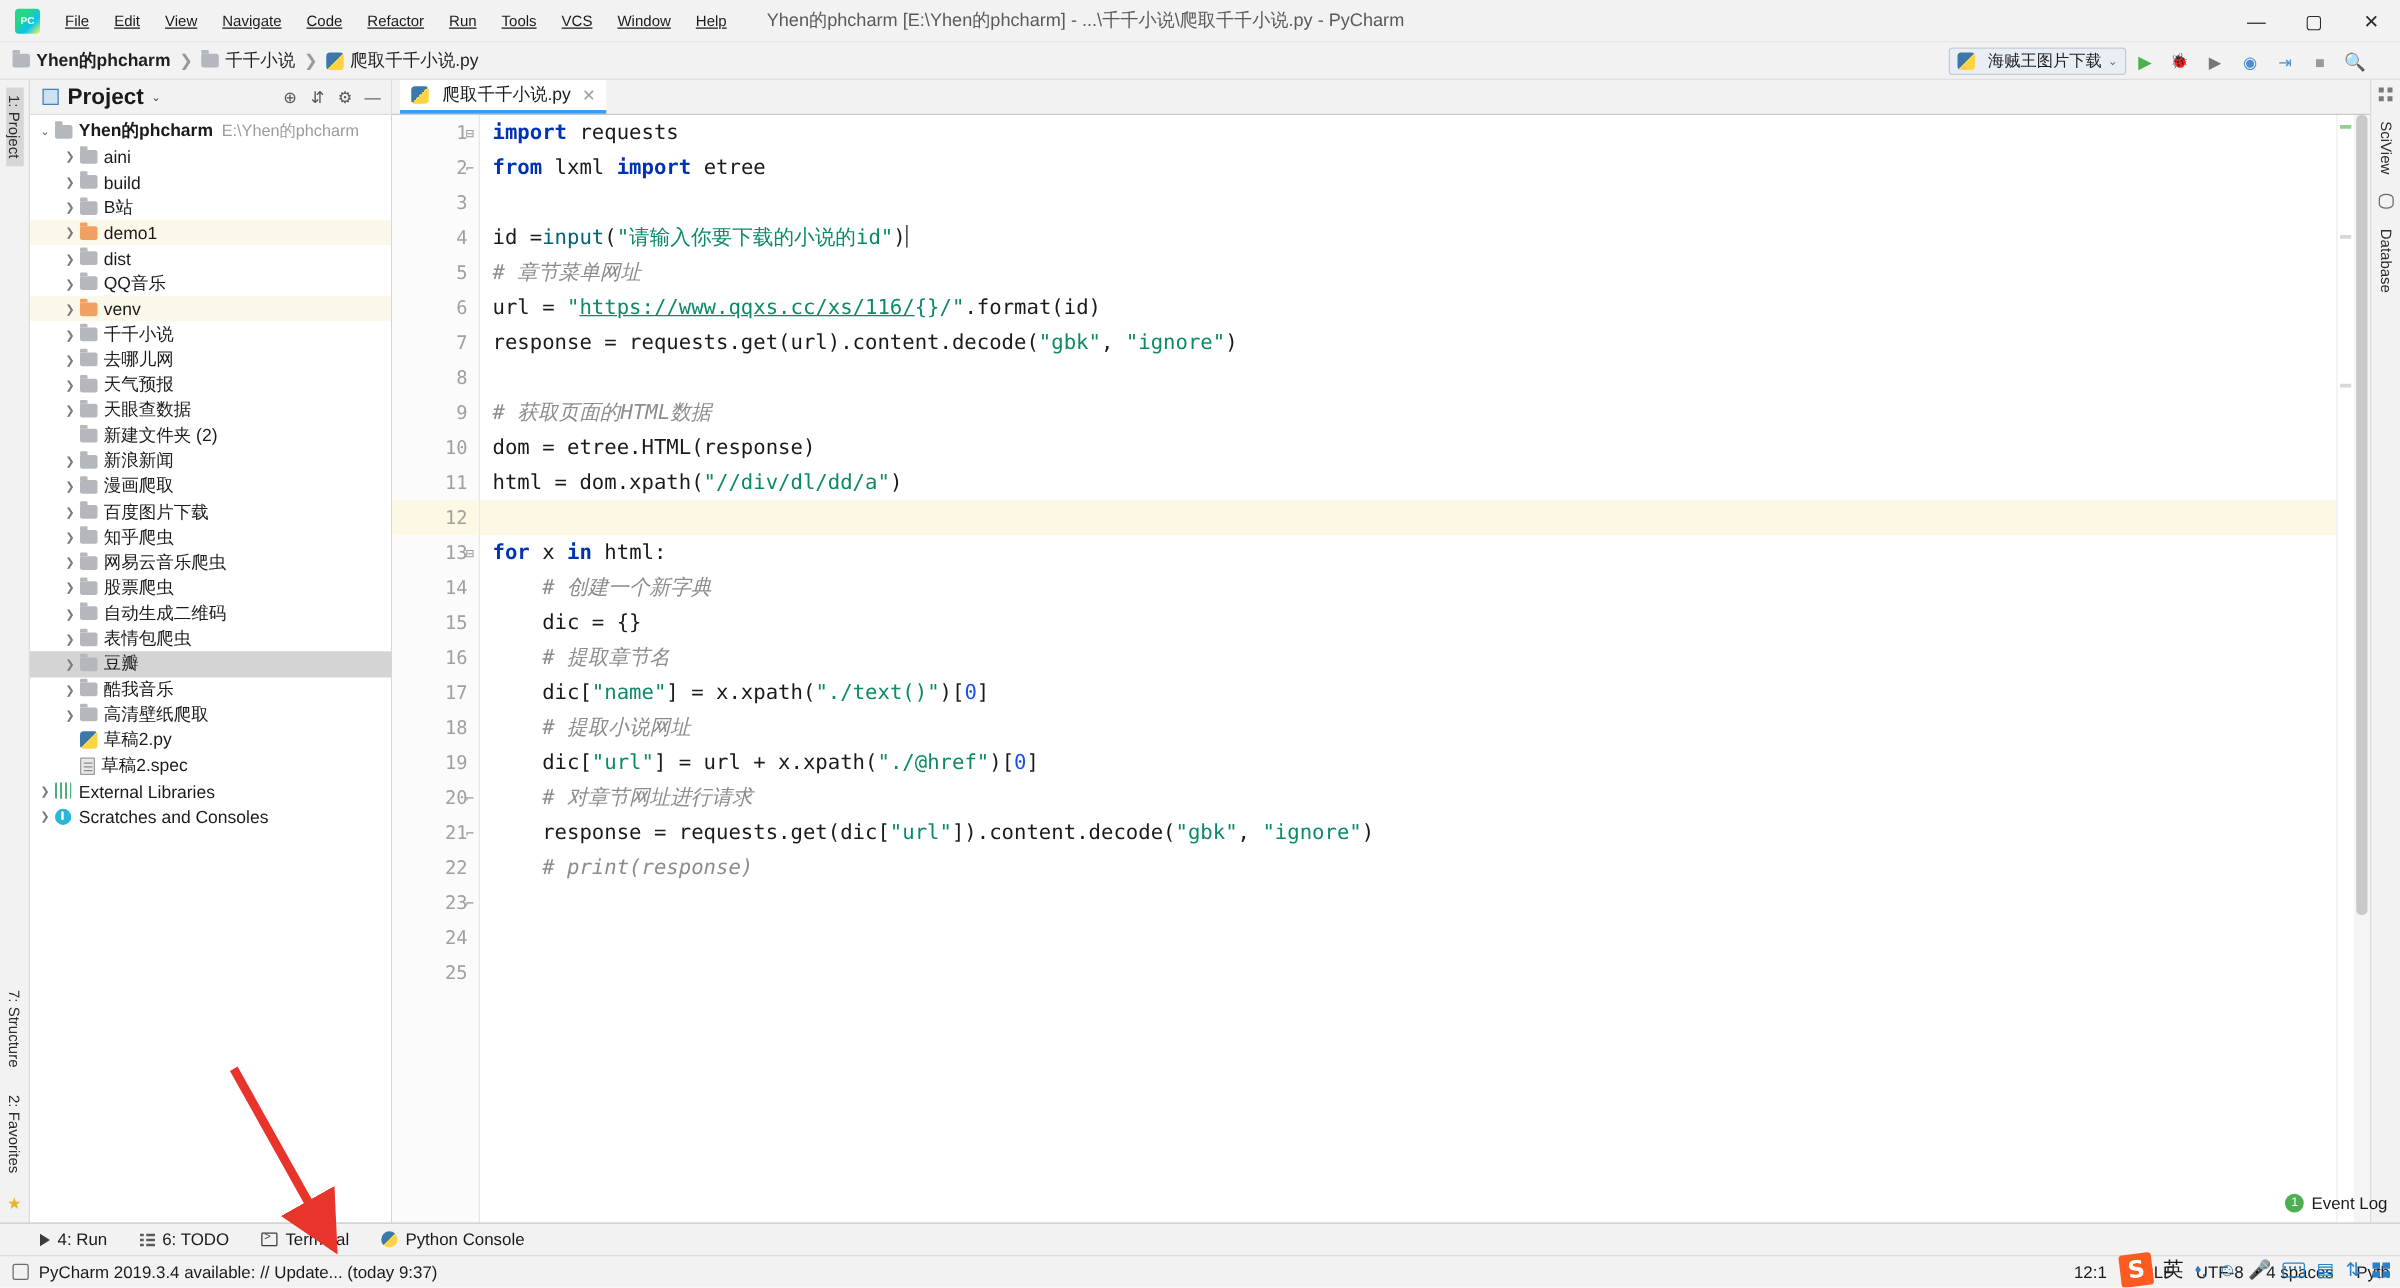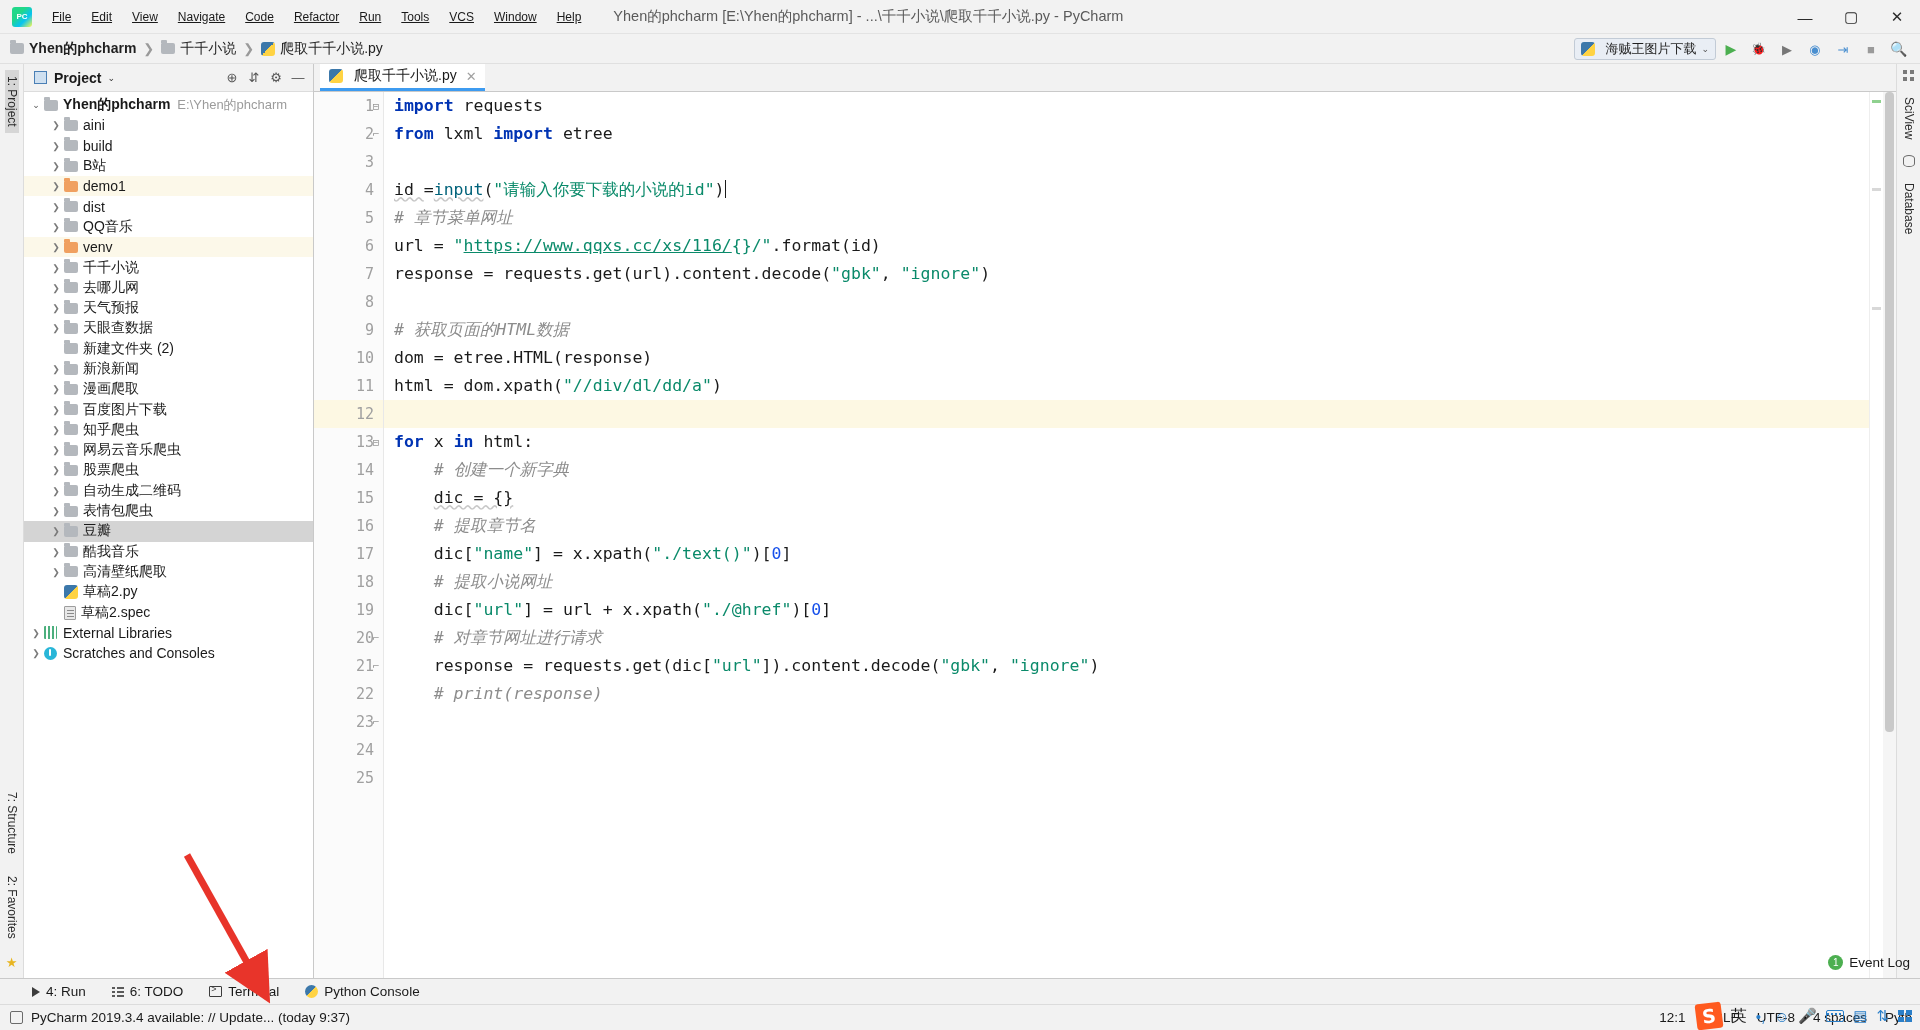--- a/index.html
+++ b/index.html
@@ -62,7 +62,7 @@
     background: linear-gradient(135deg,#3c78aa 0 50%, #ffd343 50% 100%);
     border-radius: 3px;
   }
-  .nav-right { position: absolute; right: 8px; top: 0; height: 30px; display: flex; align-items: center; gap: 2px; }
+  .nav-right { position: absolute; right: 23px; top: 0; height: 30px; display: flex; align-items: center; gap: 2px; }
   .runcfg {
     display: flex; align-items: center; height: 22px; padding: 0 6px;
     background: #e9eef5; border: 1px solid #c2cbd6; border-radius: 3px; font-size: 13px;

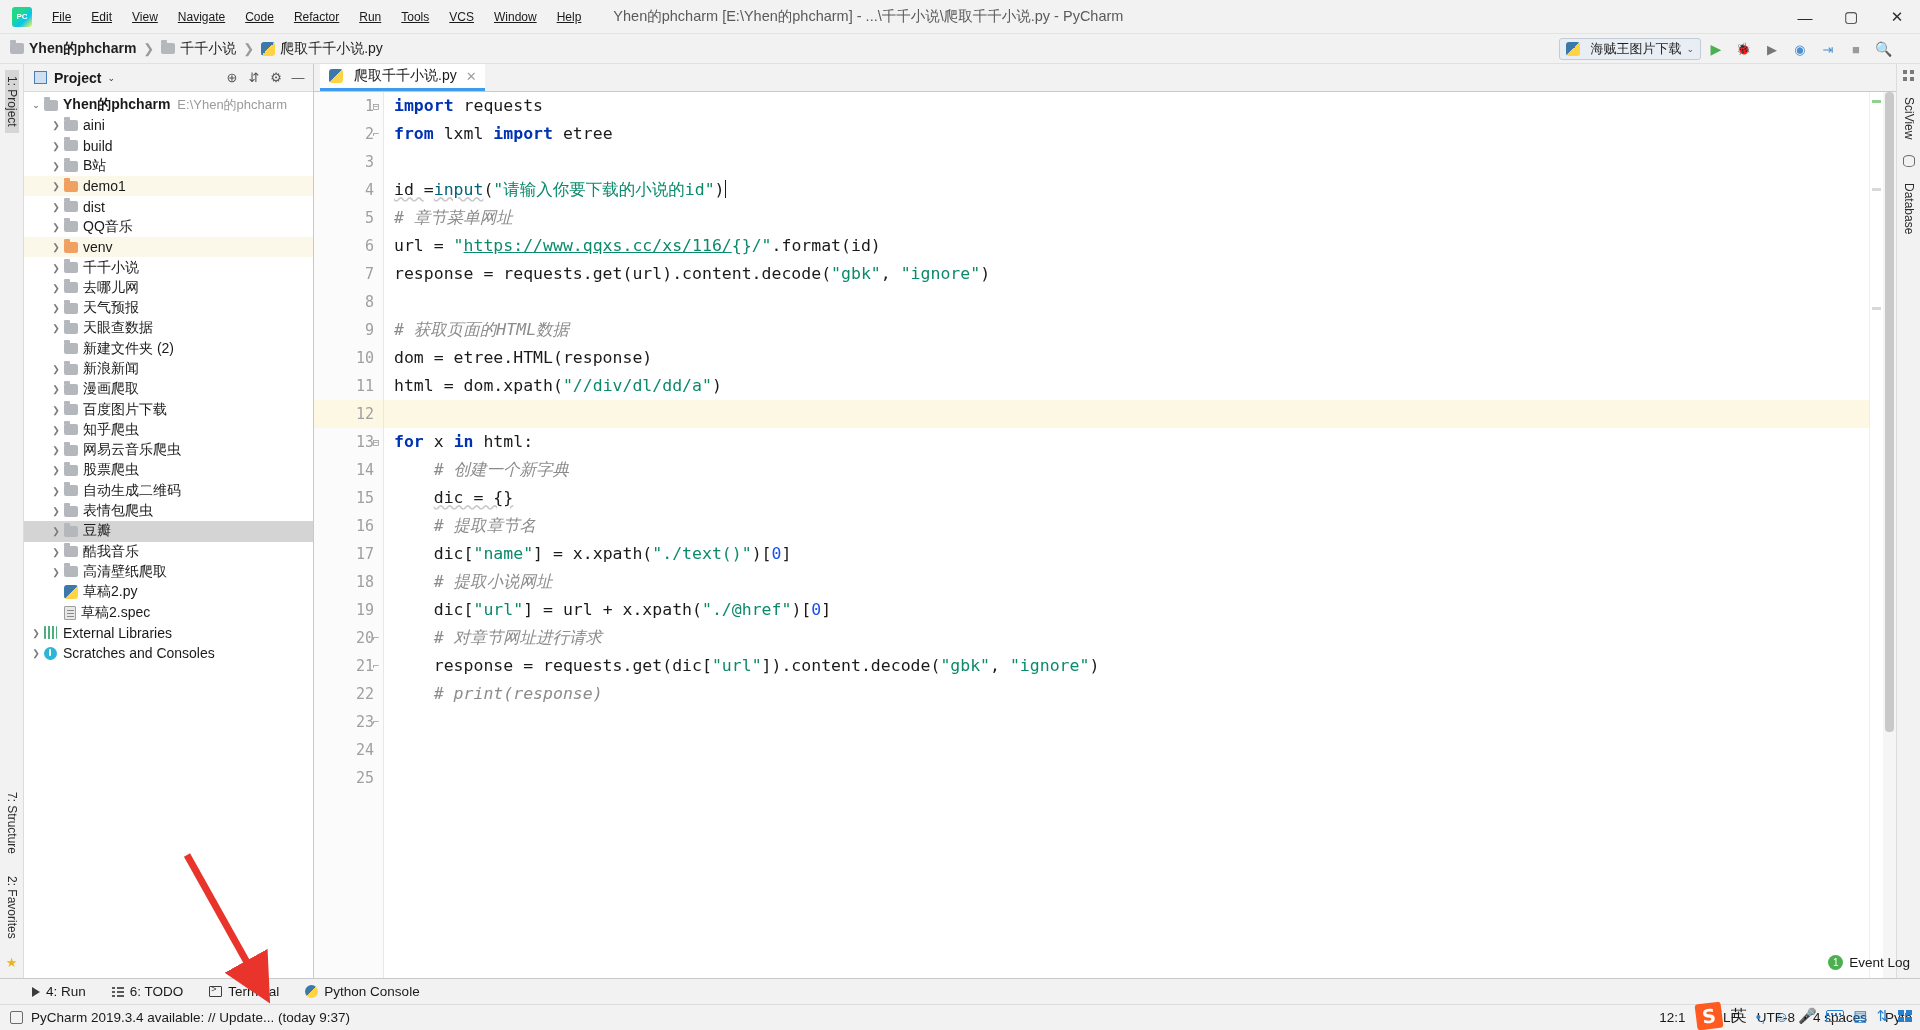--- a/index.html
+++ b/index.html
@@ -103,7 +103,7 @@
     width: 13px; height: 13px; border: 1.6px solid #4a7fb5; background: #cfe0f0;
     margin-right: 7px; flex: 0 0 13px;
   }
-  .proj-title { font-size: 14px; color: #1a1a1a; font-weight: 600; }
+  .proj-title { font-size: 18px; color: #1a1a1a; font-weight: 600; }
   .proj-caret { margin-left: 6px; font-size: 9px; color: #333; }
   .proj-head .sp { flex: 1; }
   .ph-ico {

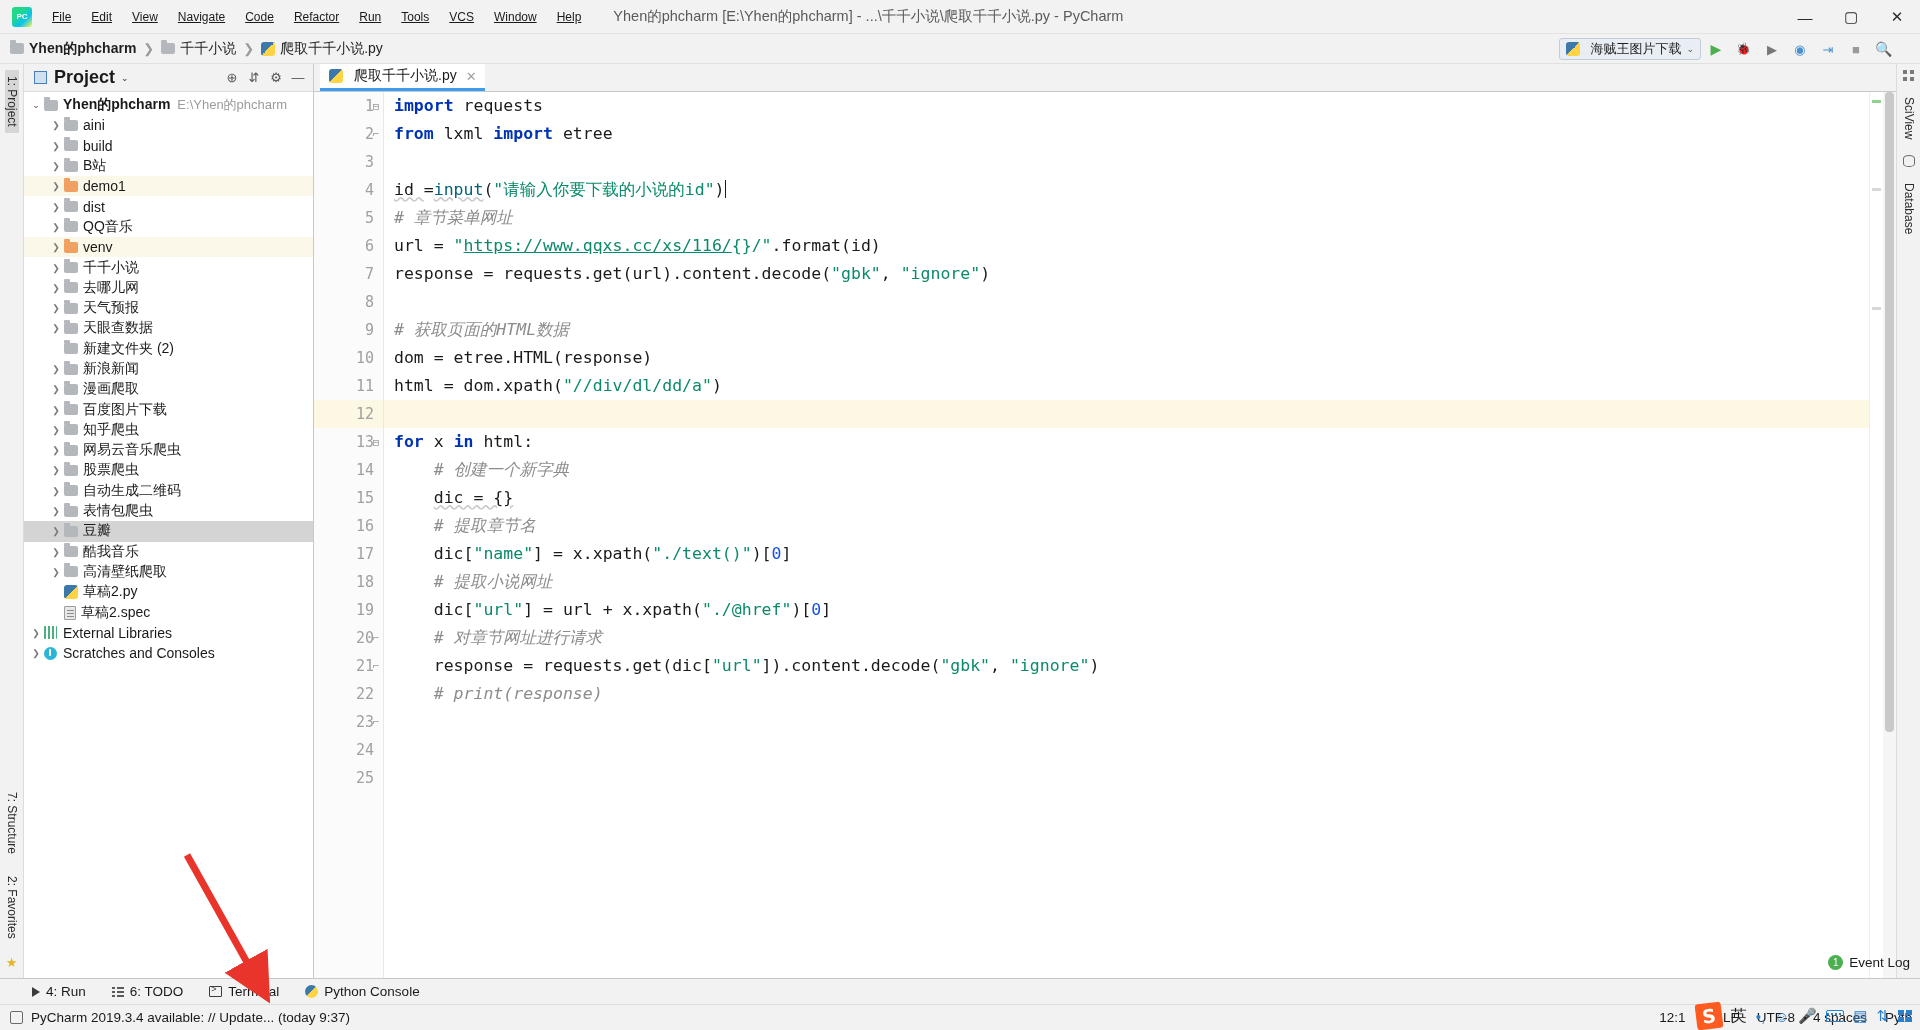--- a/index.html
+++ b/index.html
@@ -189,7 +189,7 @@
   .cmt { color: #8c8c8c; font-style: italic; }
   .lnk { color: #0a8a6a; text-decoration: underline; }
   .plain { color: #1a1a1a; }
-  .sqg { text-decoration: underline; text-decoration-style: wavy; text-decoration-color: #c8c8c8; }
+  .sqg { text-decoration-style: wavy; text-decoration-color: #c8c8c8; }
   .caret {
     display:inline-block; width:1px; height:18px; background:#1a1a1a; vertical-align:-3px;
   }

